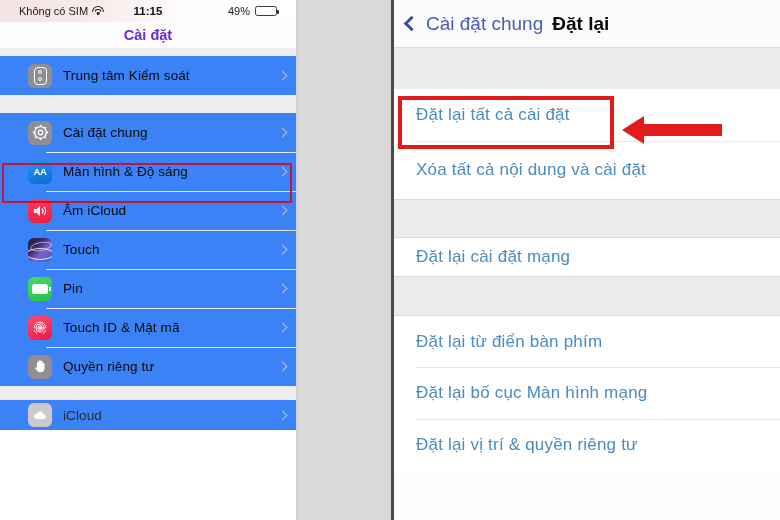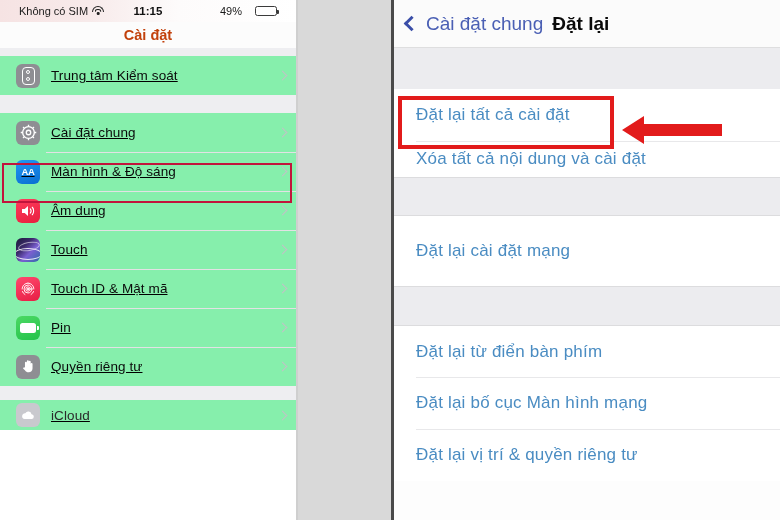--- a/index.html
+++ b/index.html
@@ -32,7 +32,7 @@
     font-size: 11.5px; font-weight: bold; color: #111;
   }
   .sb-right {
-    margin-left: auto; display: flex; align-items: center; gap: 13px;
+    margin-left: auto; display: flex; align-items: center; gap: 5px;
     position: relative; z-index: 2;
   }
   .wifi-icon { display: inline-block; width: 12px; height: 10px; position: relative; }

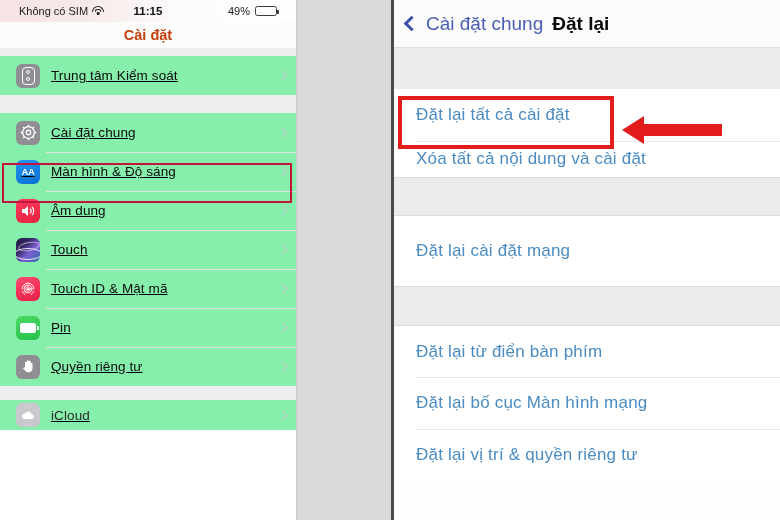--- a/index.html
+++ b/index.html
@@ -59,7 +59,7 @@
   .nav-title-bar {
     height: 26px; background: #fcfcfc;
     display: flex; align-items: center; justify-content: center;
-    font-size: 14.5px; font-weight: bold; color: #c2410c;
+    font-size: 14.5px; font-weight: bold; color: #6d28d9;
   }
   .left-list { background: #f1f1f4; }
   .group-gap { height: 18px; background: #eeeef1; }

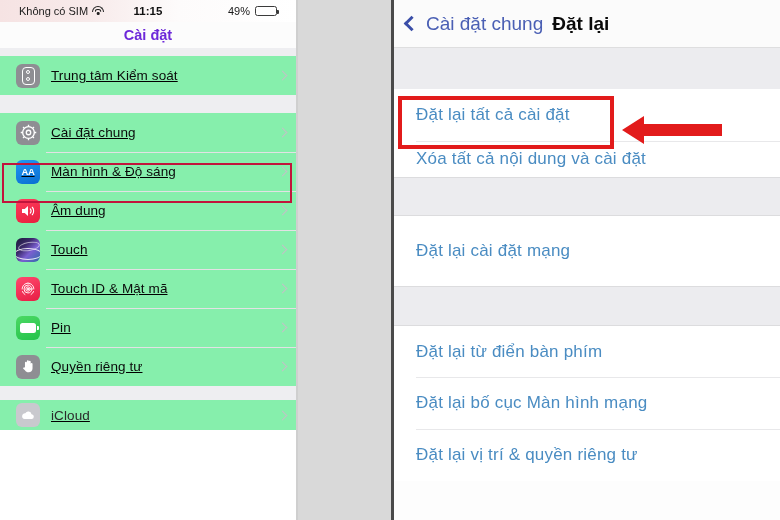--- a/index.html
+++ b/index.html
@@ -69,9 +69,8 @@
     position: relative;
     display: flex; align-items: center;
     height: 39px;
-    padding-left: 16px; padding-right: 10px;
-    background: #86efac;
-    text-decoration: underline;
+    padding-left: 28px; padding-right: 10px;
+    background: #3b82f6;
   }
   .row + .row::before {
     content: ""; position: absolute; left: 46px; right: 0; top: 0;

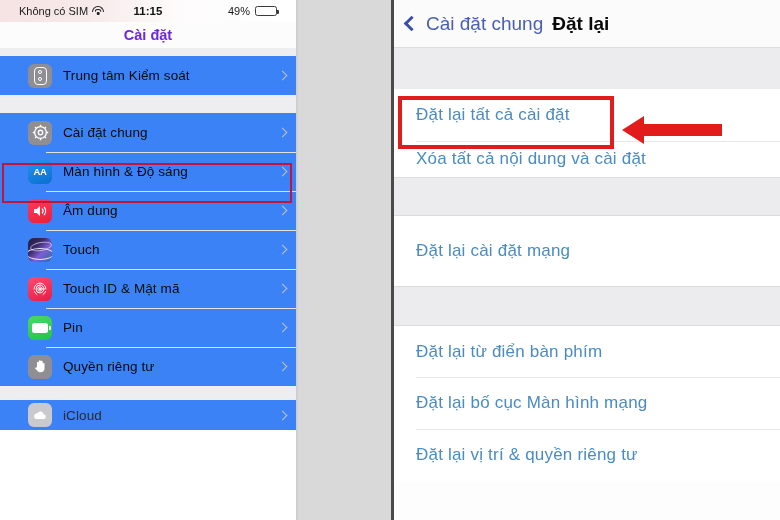--- a/index.html
+++ b/index.html
@@ -374,7 +374,7 @@
       <div class="r-row" style="height:52px">
         <span class="r-row-label">Đặt lại tất cả cài đặt</span>
       </div>
-      <div class="r-row" style="height:36px">
+      <div class="r-row" style="height:58px">
         <span class="r-row-label">Xóa tất cả nội dung và cài đặt</span>
       </div>
     </div>

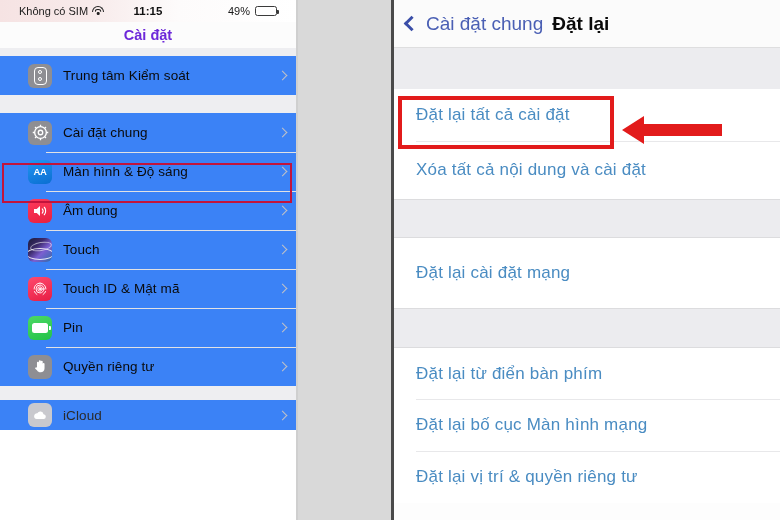--- a/index.html
+++ b/index.html
@@ -285,7 +285,7 @@
               </g>
             </svg>
           </span>
-          <span class="row-label">Âm dung</span>
+          <span class="row-label">Âm iCloud</span>
           <span class="chev"></span>
         </div>
 

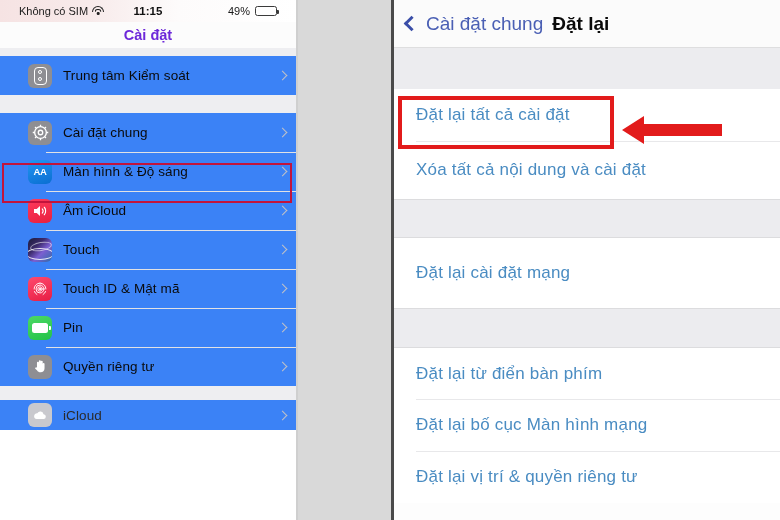--- a/index.html
+++ b/index.html
@@ -385,7 +385,7 @@
     </div>
 
     <div class="r-group">
-      <div class="r-row" style="height:70px">
+      <div class="r-row" style="height:38px">
         <span class="r-row-label">Đặt lại cài đặt mạng</span>
       </div>
     </div>

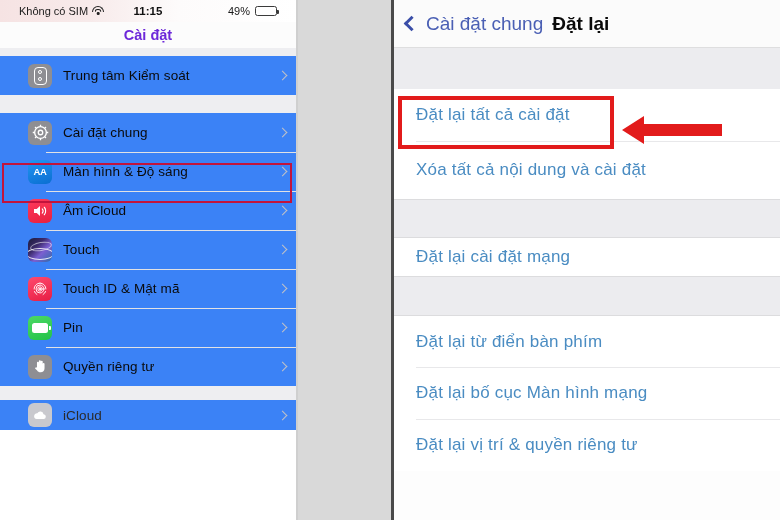--- a/index.html
+++ b/index.html
@@ -295,6 +295,14 @@
             <span class="siri-wave"></span>
           </span>
           <span class="row-label">Touch</span>
+          <span class="chev"></span>
+        </div>
+
+        <div class="row">
+          <span class="app-icon ic-pin">
+            <span class="pin-batt"></span>
+          </span>
+          <span class="row-label">Pin</span>
           <span class="chev"></span>
         </div>
 
@@ -317,14 +325,6 @@
         </div>
 
         <div class="row">
-          <span class="app-icon ic-pin">
-            <span class="pin-batt"></span>
-          </span>
-          <span class="row-label">Pin</span>
-          <span class="chev"></span>
-        </div>
-
-        <div class="row">
           <span class="app-icon ic-privacy">
             <svg width="17" height="17" viewBox="0 0 24 24" aria-hidden="true">
               <path d="M7 13V6.6a1.35 1.35 0 0 1 2.7 0V11V4.4a1.35 1.35 0 0 1 2.7 0V11V5.1a1.35 1.35 0 0 1 2.7 0V12V8.3a1.3 1.3 0 0 1 2.6 0v6.1c0 3.3-2.3 5.8-5.4 5.8-2.6 0-4-.9-5.3-3L4.6 15c-.6-1 .5-2.2 1.5-1.5z" fill="#ffffff"></path>

